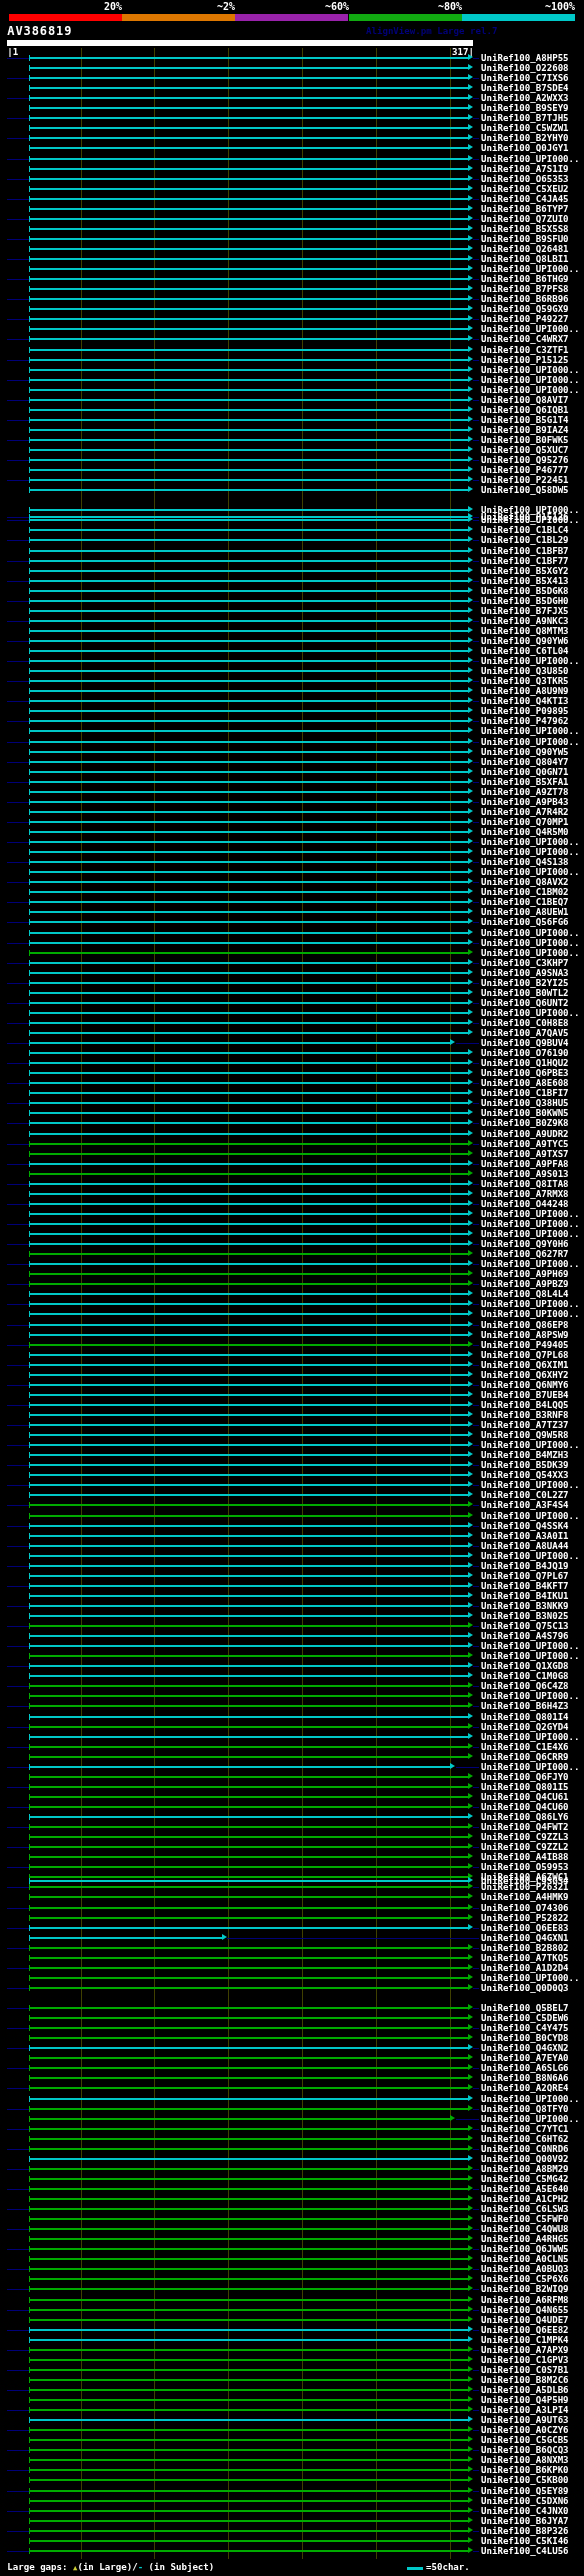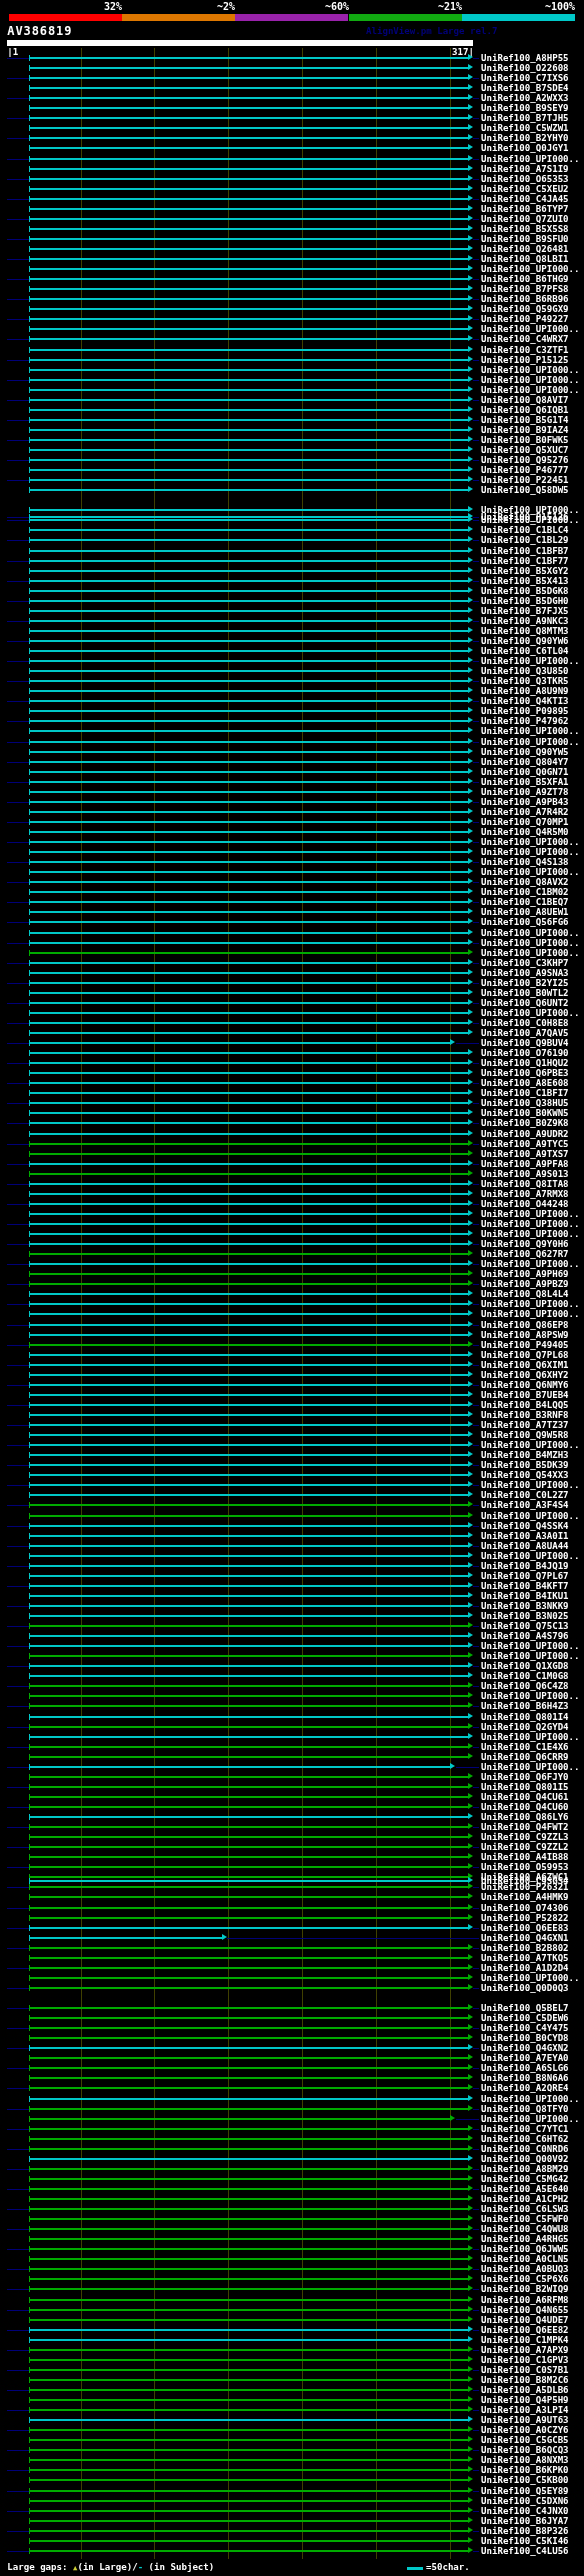--- a/index.html
+++ b/index.html
@@ -35,7 +35,7 @@
       <div class="scale-seg" style="left: 462px; width: 113px; background: rgb(0, 200, 200);"></div>
     </div>
   <div id="scale-labels">
-      <div class="scale-label" style="left: 58px;">32%</div>
+      <div class="scale-label" style="left: 58px;">20%</div>
       <div class="scale-label" style="left: 171px;">~2%</div>
       <div class="scale-label" style="left: 285px;">~60%</div>
       <div class="scale-label" style="left: 398px;">~21%</div>

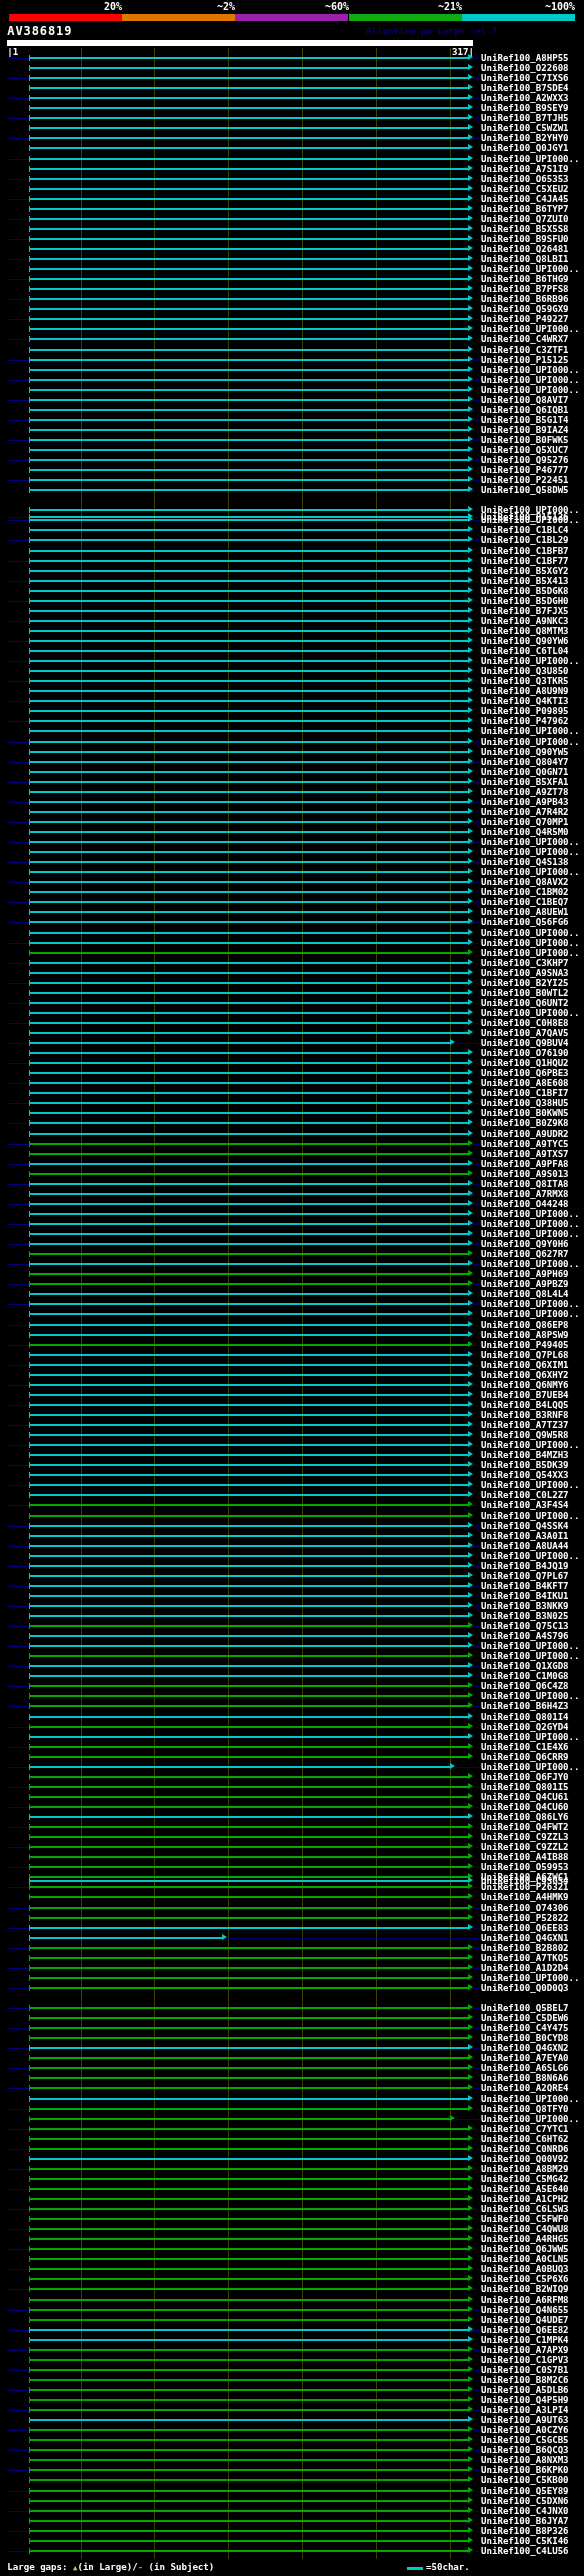--- a/index.html
+++ b/index.html
@@ -38,7 +38,7 @@
       <div class="scale-label" style="left: 58px;">20%</div>
       <div class="scale-label" style="left: 171px;">~2%</div>
       <div class="scale-label" style="left: 285px;">~60%</div>
-      <div class="scale-label" style="left: 398px;">~21%</div>
+      <div class="scale-label" style="left: 398px;">~80%</div>
       <div class="scale-label" style="left: 511px;">~100%</div>
     </div>
   <div id="app-credit">AlignView.pm Large rel.7</div>

